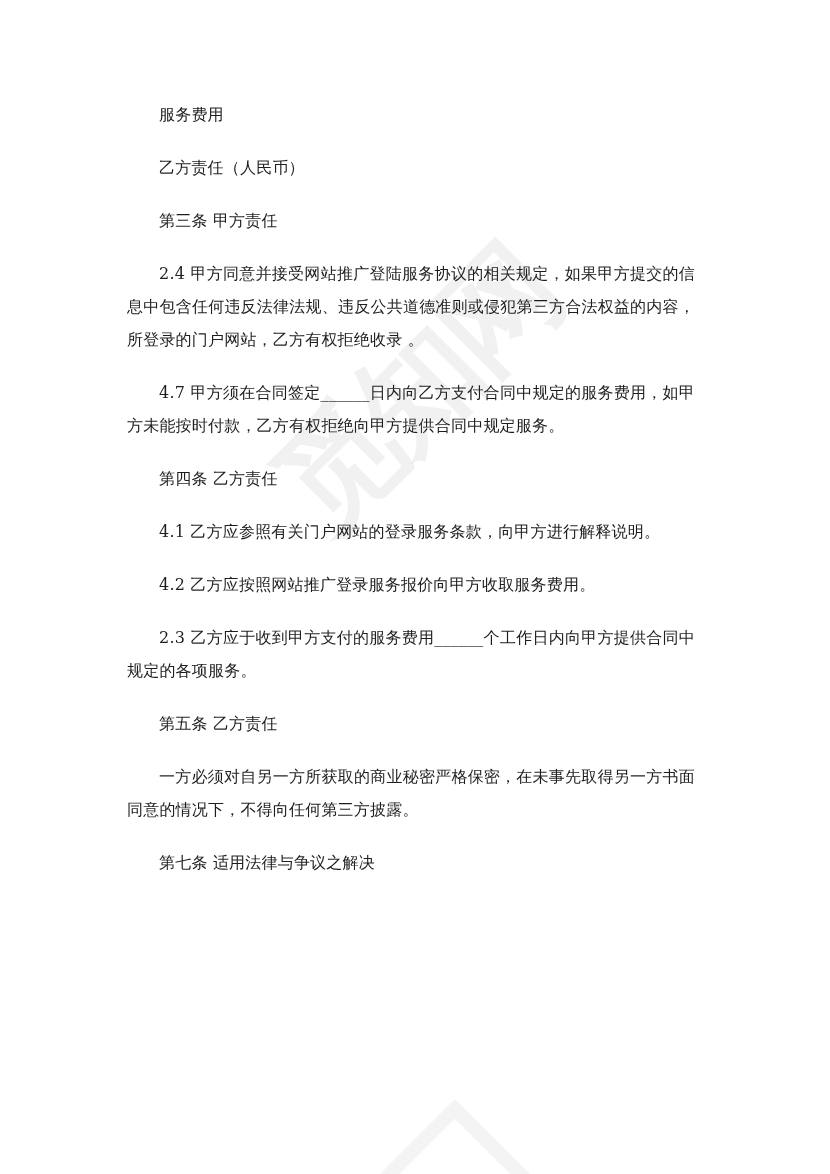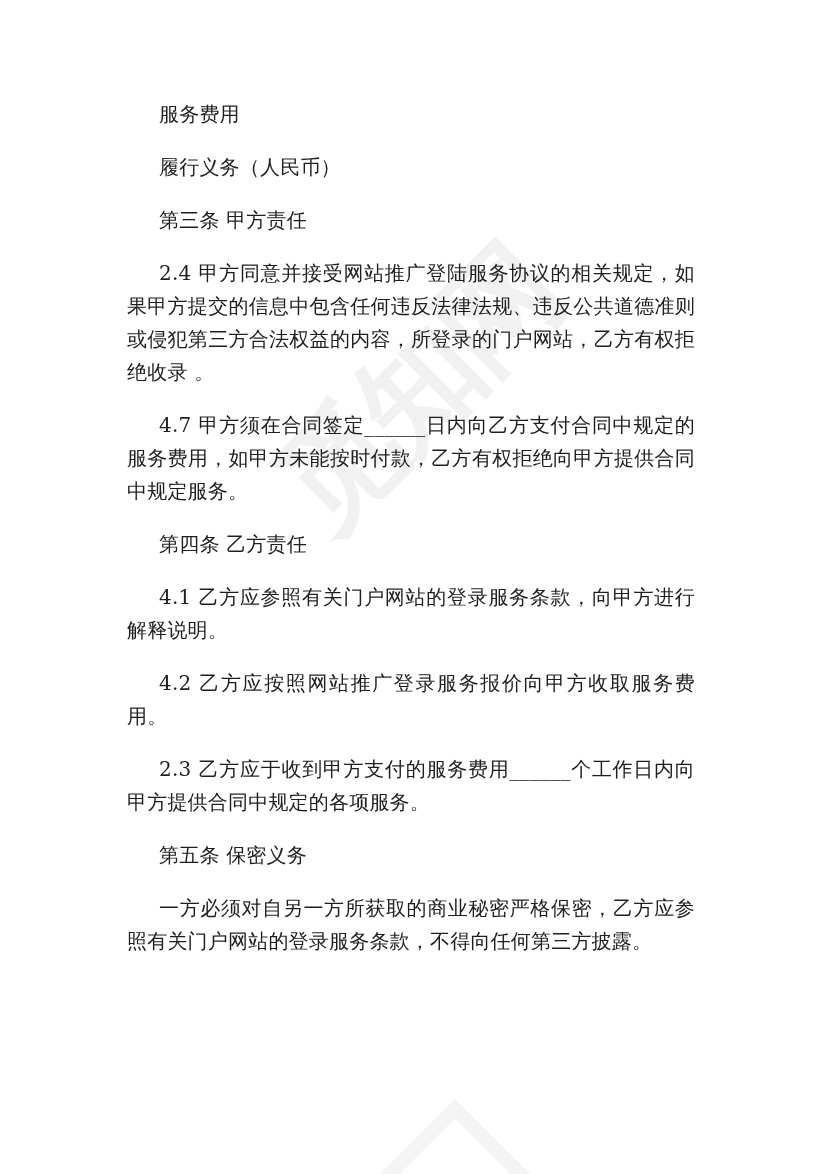--- a/index.html
+++ b/index.html
@@ -56,7 +56,7 @@
       z-index: 2;
     }
     .para {
-      font-size: 20px;
+      font-size: 16px;
       line-height: 33px;
       margin: 0 0 20px 0;
       text-indent: 32px;

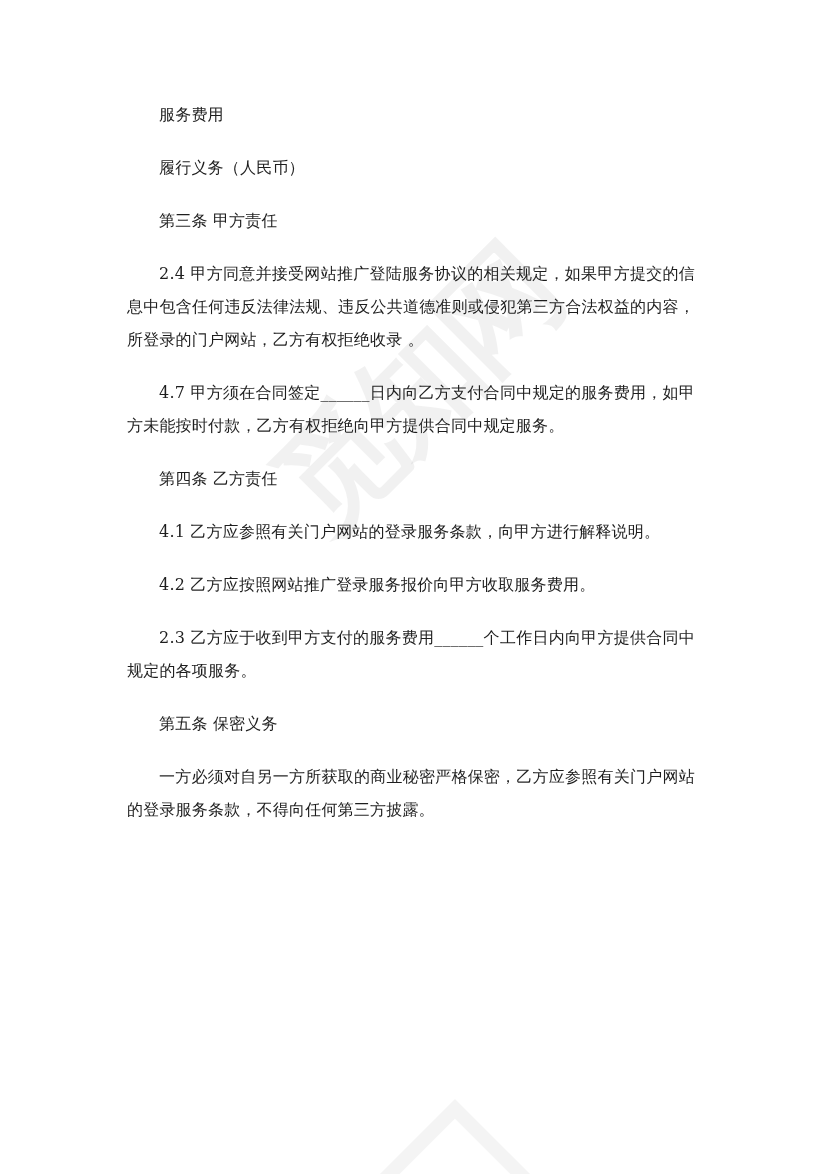--- a/index.html
+++ b/index.html
@@ -77,7 +77,7 @@
 
   <div class="content">
     <p class="para">服务费用</p>
-    <p class="para">履行义务（人民币）</p>
+    <p class="para">乙方责任（人民币）</p>
     <p class="para heading">第三条 甲方责任</p>
     <p class="para">2.4 甲方同意并接受网站推广登陆服务协议的相关规定，如果甲方提交的信息中包含任何违反法律法规、违反公共道德准则或侵犯第三方合法权益的内容，所登录的门户网站，乙方有权拒绝收录 。</p>
     <p class="para">4.7 甲方须在合同签定______日内向乙方支付合同中规定的服务费用，如甲方未能按时付款，乙方有权拒绝向甲方提供合同中规定服务。</p>

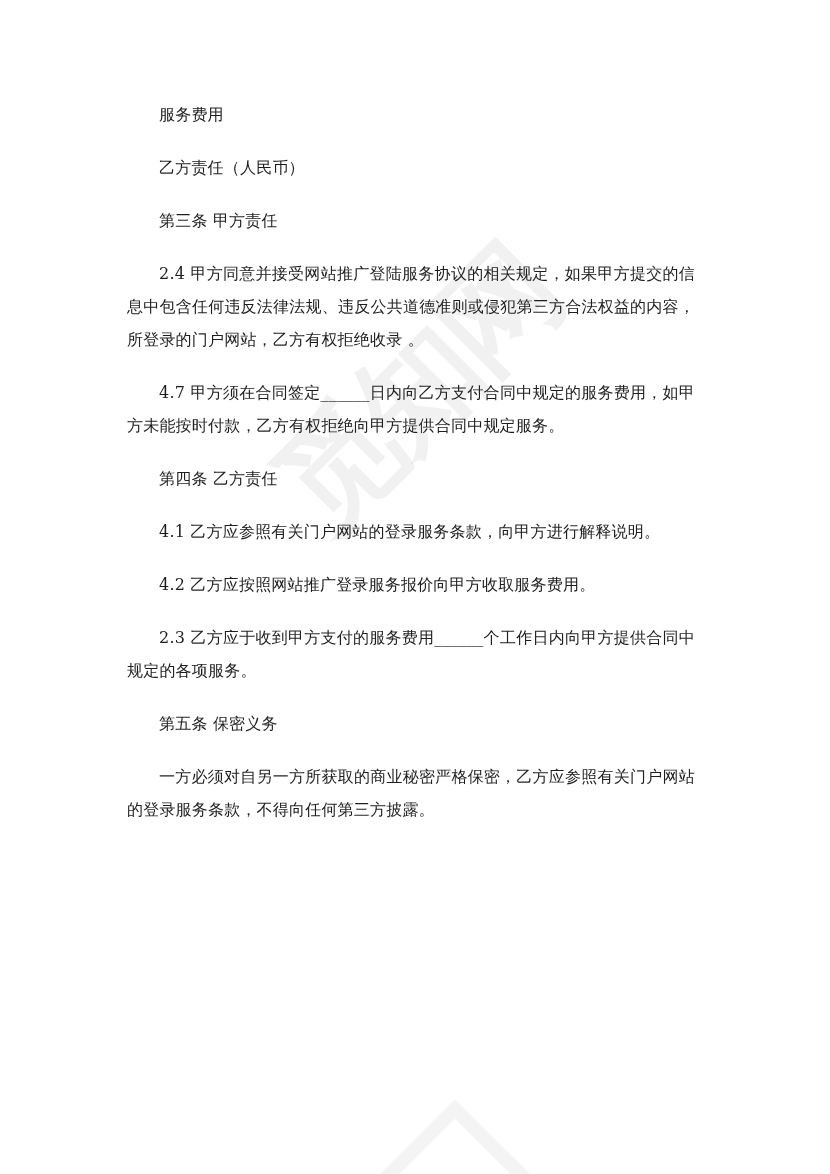--- a/index.html
+++ b/index.html
@@ -85,7 +85,7 @@
     <p class="para">4.1 乙方应参照有关门户网站的登录服务条款，向甲方进行解释说明。</p>
     <p class="para">4.2 乙方应按照网站推广登录服务报价向甲方收取服务费用。</p>
     <p class="para">2.3 乙方应于收到甲方支付的服务费用______个工作日内向甲方提供合同中规定的各项服务。</p>
-    <p class="para heading">第五条 保密义务</p>
+    <p class="para heading">第五条 乙方责任</p>
     <p class="para">一方必须对自另一方所获取的商业秘密严格保密，乙方应参照有关门户网站的登录服务条款，不得向任何第三方披露。</p>
   </div>
 

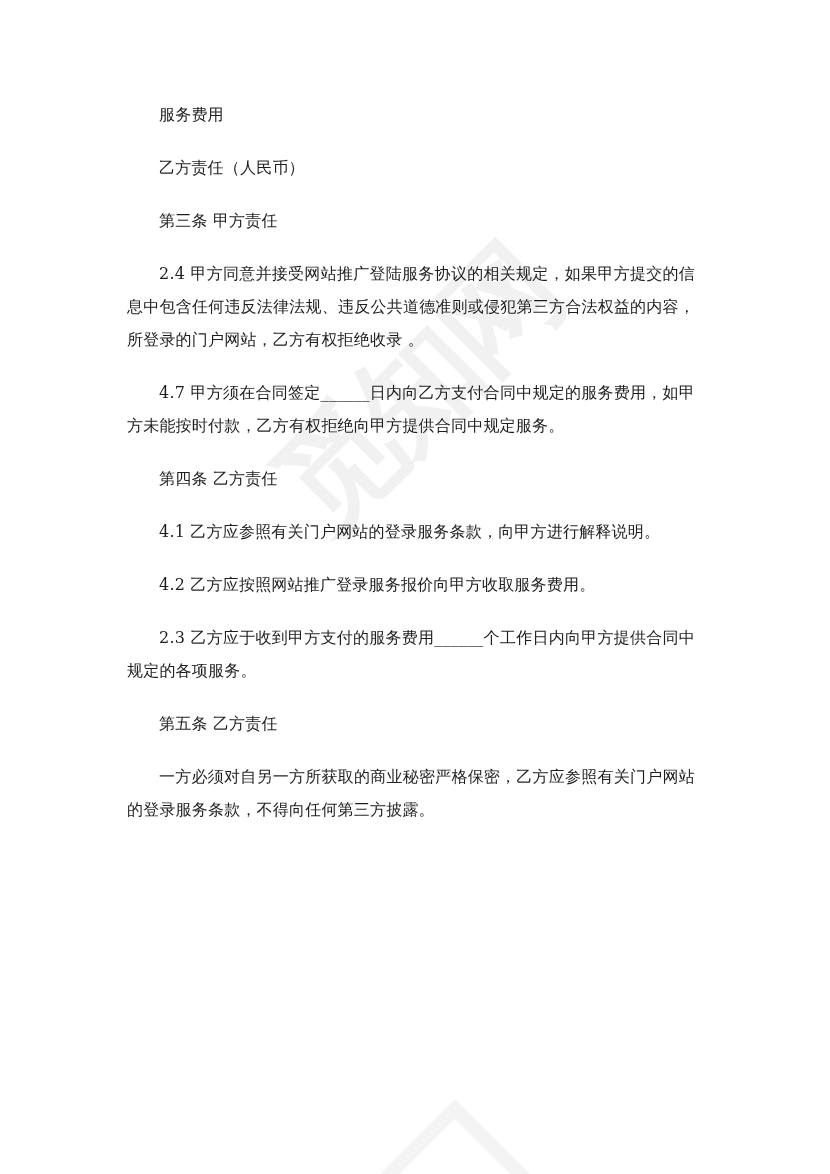--- a/index.html
+++ b/index.html
@@ -86,7 +86,7 @@
     <p class="para">4.2 乙方应按照网站推广登录服务报价向甲方收取服务费用。</p>
     <p class="para">2.3 乙方应于收到甲方支付的服务费用______个工作日内向甲方提供合同中规定的各项服务。</p>
     <p class="para heading">第五条 乙方责任</p>
-    <p class="para">一方必须对自另一方所获取的商业秘密严格保密，乙方应参照有关门户网站的登录服务条款，不得向任何第三方披露。</p>
+    <p class="para">一方必须对自另一方所获取的商业秘密严格保密，在未事先取得另一方书面同意的情况下，不得向任何第三方披露。</p>
   </div>
 
 </div>

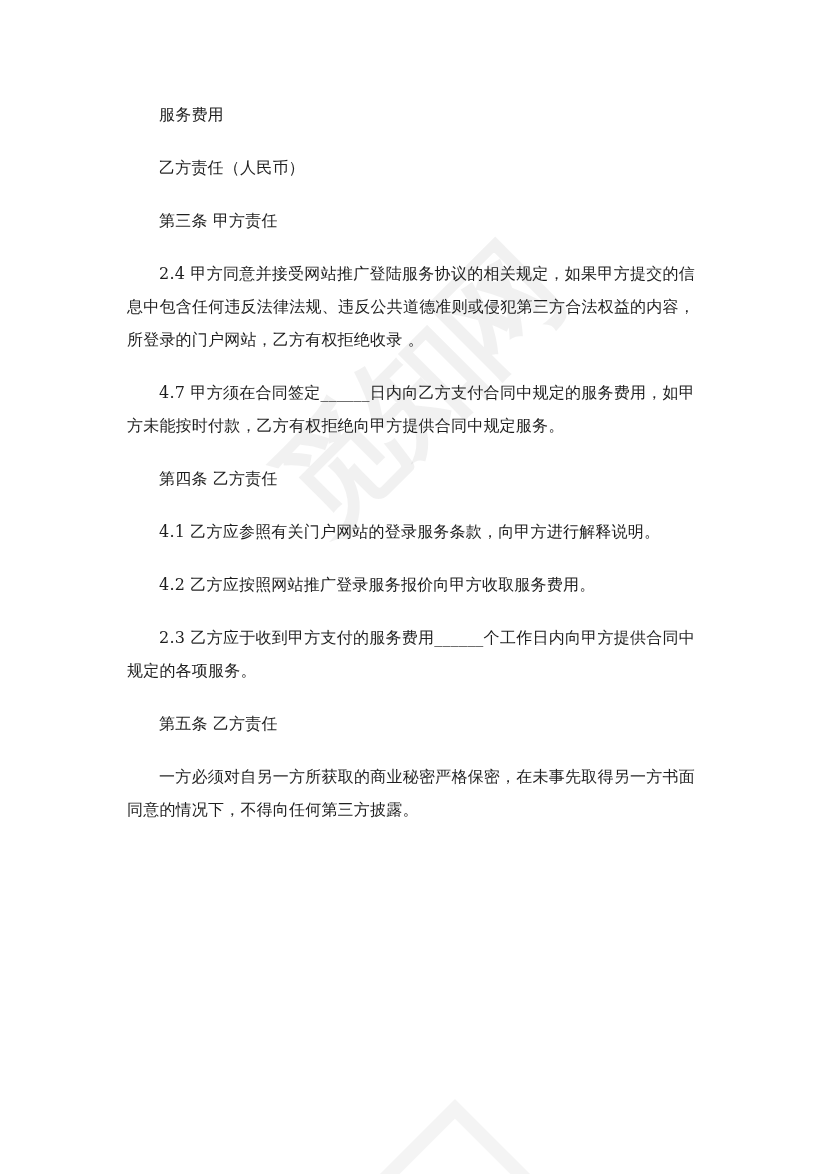--- a/index.html
+++ b/index.html
@@ -87,6 +87,7 @@
     <p class="para">2.3 乙方应于收到甲方支付的服务费用______个工作日内向甲方提供合同中规定的各项服务。</p>
     <p class="para heading">第五条 乙方责任</p>
     <p class="para">一方必须对自另一方所获取的商业秘密严格保密，在未事先取得另一方书面同意的情况下，不得向任何第三方披露。</p>
+    <p class="para heading">第七条 适用法律与争议之解决</p>
   </div>
 
 </div>

